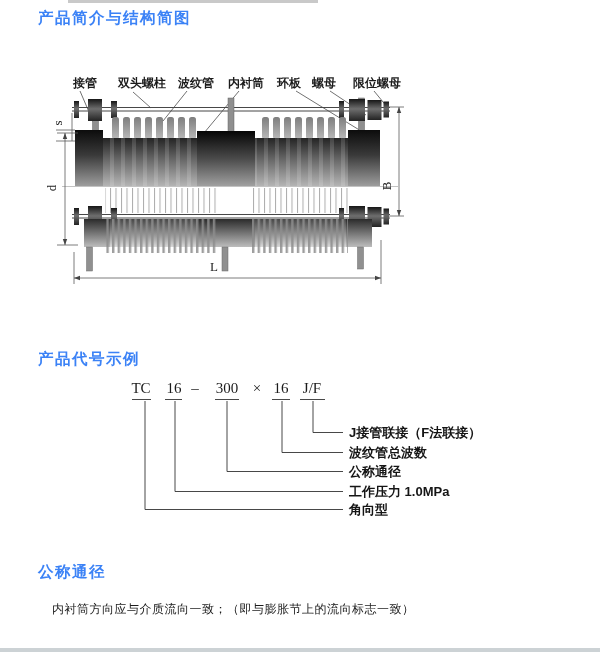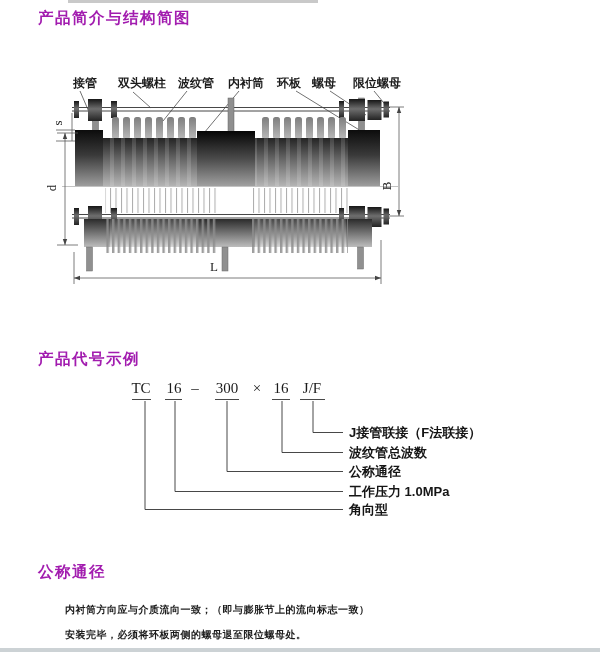--- a/index.html
+++ b/index.html
@@ -10,7 +10,7 @@
   }
   .sec-title{
     position:absolute;left:38px;margin:0;
-    font-size:15.5px;font-weight:bold;color:#a21caf;letter-spacing:1.5px;
+    font-size:15.5px;font-weight:bold;color:#3b82f6;letter-spacing:1.5px;
   }
   #title1{top:8px;}
   #title2{top:349px;}

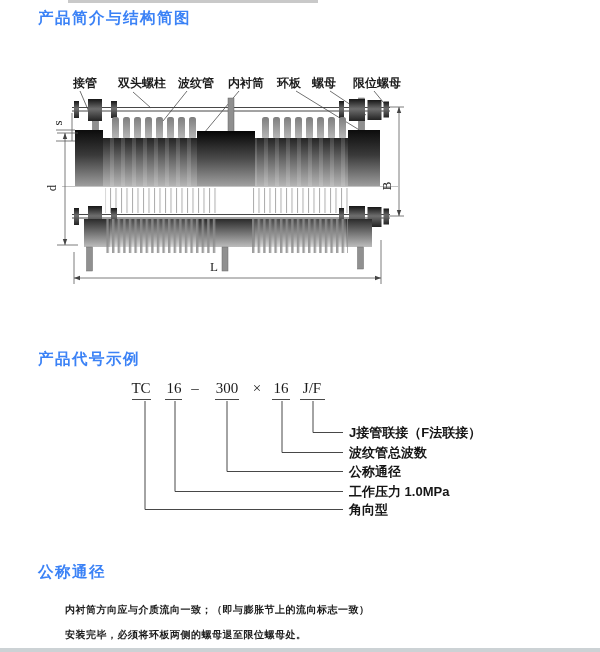--- a/index.html
+++ b/index.html
@@ -30,8 +30,8 @@
   .axis{stroke:#9a9a9a;stroke-width:0.6;}
   .arrow{fill:#444;}
   .install-text{
-    position:absolute;left:65px;top:597px;width:520px;
-    font-size:10px;font-weight:700;color:#1c1c1c;line-height:25px;letter-spacing:0.5px;
+    position:absolute;left:52px;top:597px;width:520px;
+    font-size:12px;font-weight:400;color:#1c1c1c;line-height:25px;letter-spacing:0.5px;
   }
   .install-text p{margin:0;}
 </style>

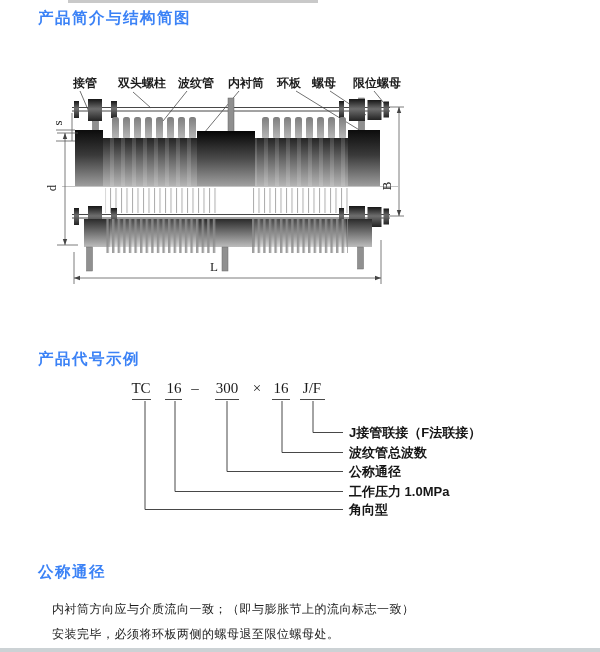--- a/index.html
+++ b/index.html
@@ -254,7 +254,6 @@
 
 <div class="install-text">
   <p>内衬筒方向应与介质流向一致；（即与膨胀节上的流向标志一致）</p>
-  <p>安装完毕，必须将环板两侧的螺母退至限位螺母处。</p>
 </div>
 
 <div class="edge-bottom"></div>

